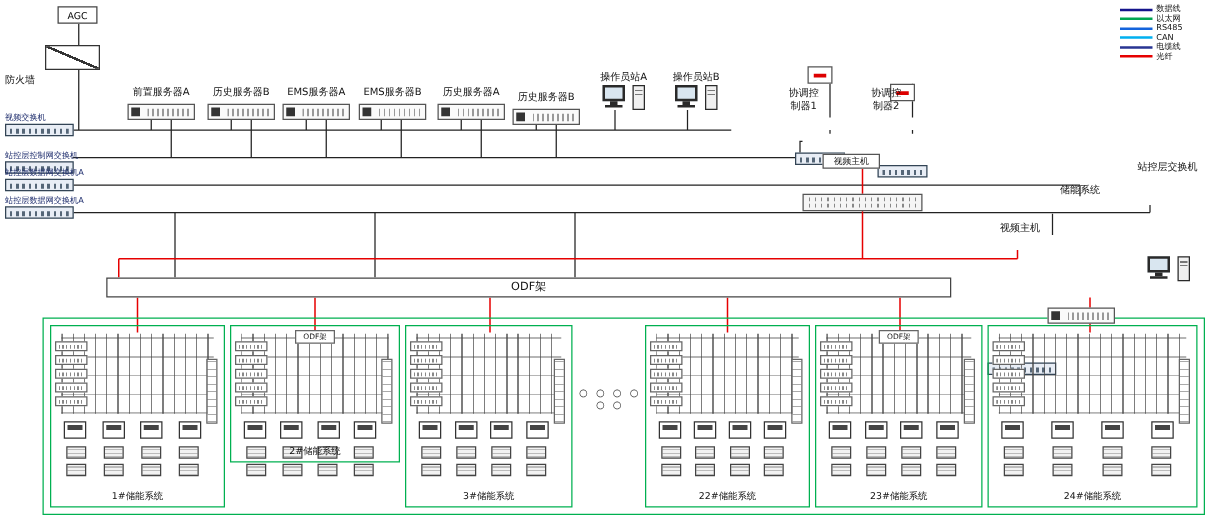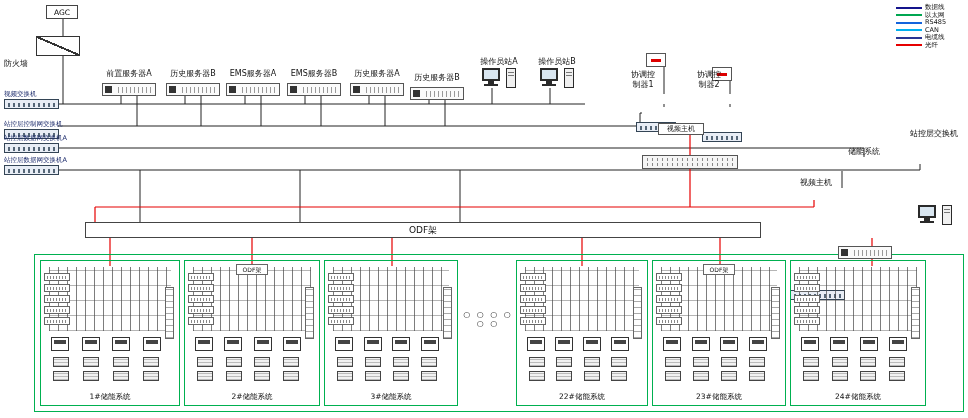--- a/index.html
+++ b/index.html
@@ -247,7 +247,7 @@
     <div class="ss-label">1#储能系统</div>
   </div>
 
-  <div class="ss abs" style="left:184px;top:260px;width:136px;height:146px">
+  <div class="ss abs" style="left:184px;top:260px;width:136px;height:110px">
     <div class="ss-mesh"></div>
     <div class="ss-odf">ODF架</div>
     <div class="ss-dev" style="top:12px"></div>

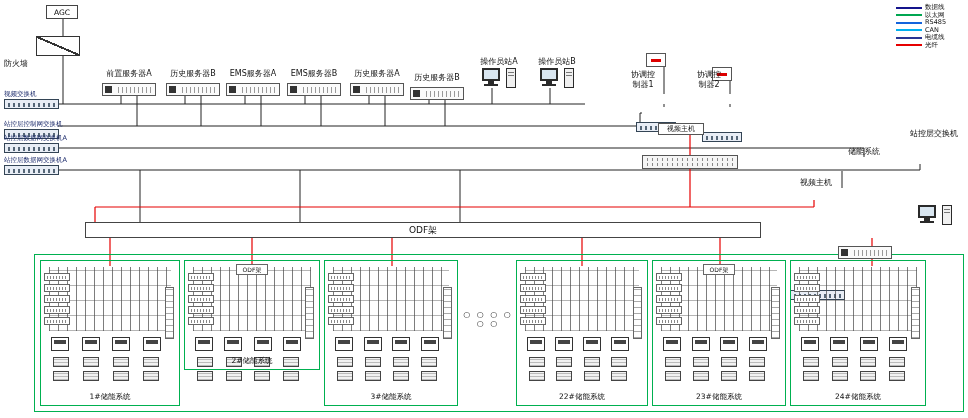--- a/index.html
+++ b/index.html
@@ -367,7 +367,7 @@
     <div class="ss-label">23#储能系统</div>
   </div>
 
-  <div class="ss abs" style="left:790px;top:260px;width:136px;height:146px">
+  <div class="ss abs" style="left:790px;top:260px;width:168px;height:146px">
     <div class="ss-mesh"></div>
     <div class="ss-dev" style="top:12px"></div>
     <div class="ss-dev" style="top:23px"></div>

